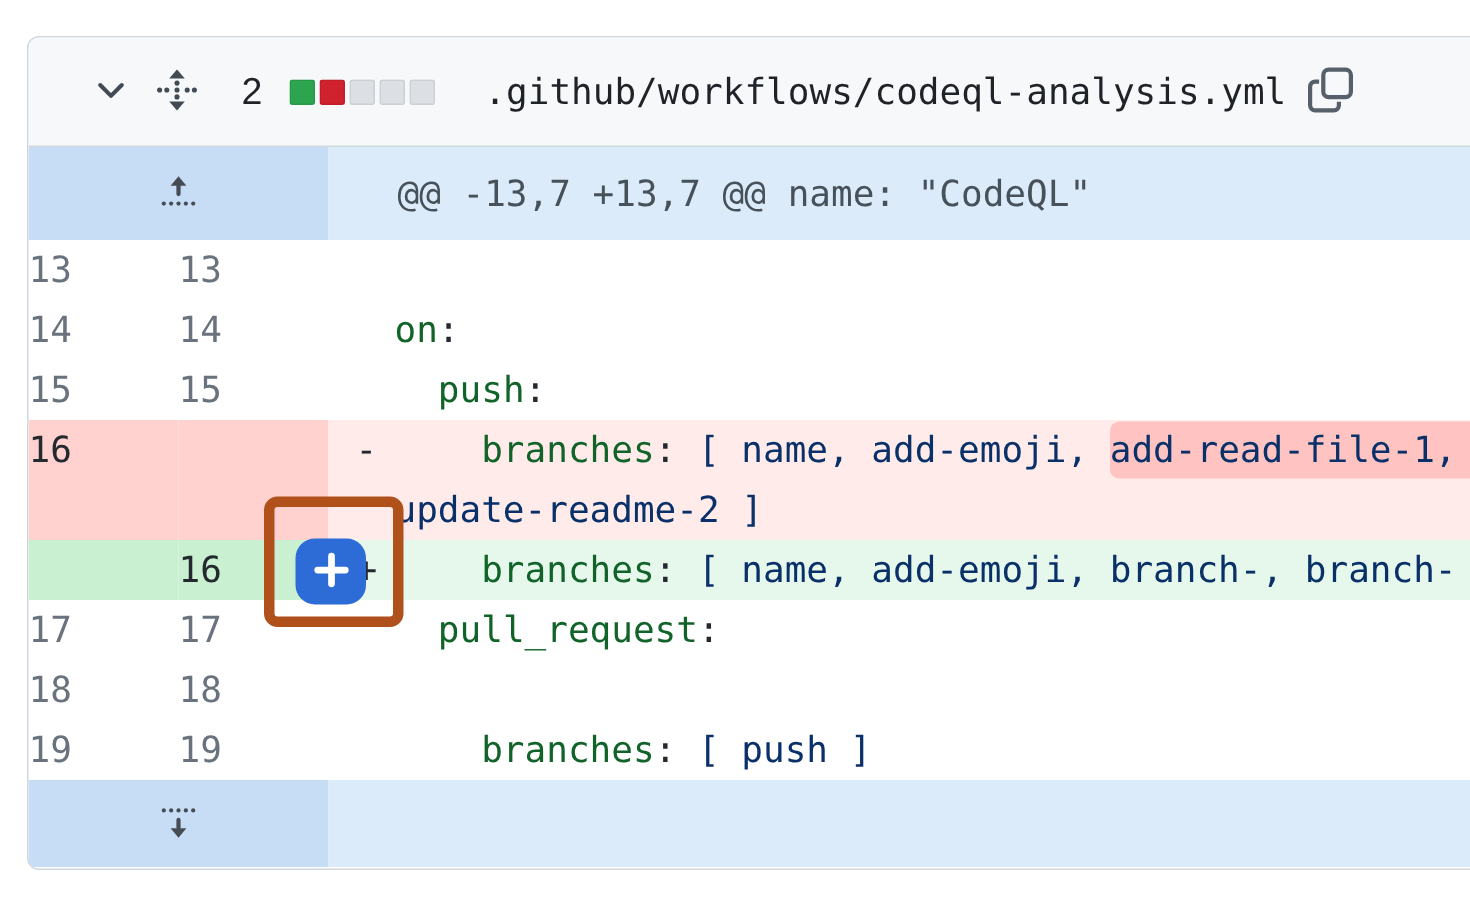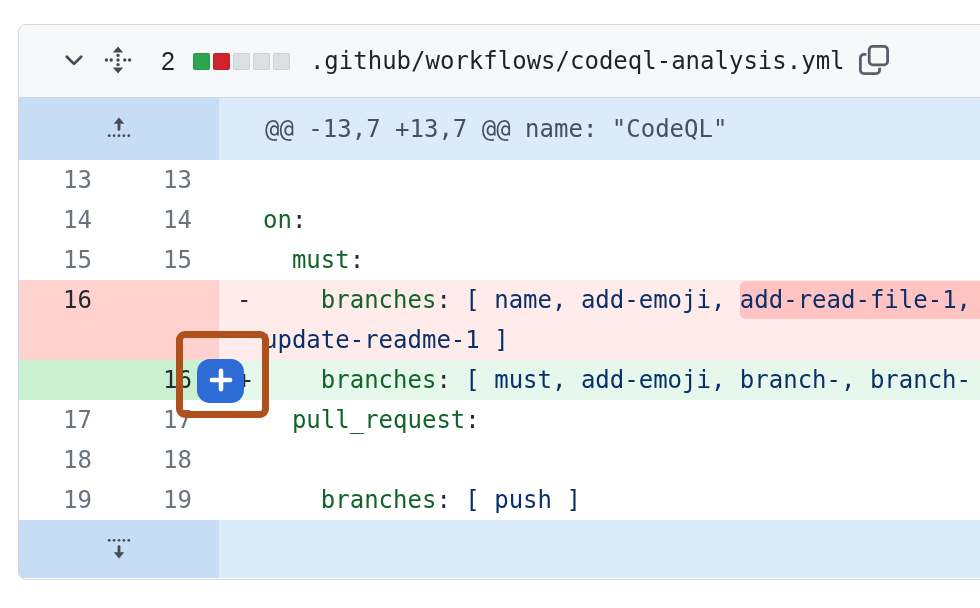--- a/index.html
+++ b/index.html
@@ -31,7 +31,7 @@
   .stat-sq.added{background:var(--c-stat-add)}
   .stat-sq.deleted{background:var(--c-stat-del)}
   .stat-sq.neutral{background:var(--c-stat-neutral)}
-  .file-name{margin-left:17px;font-family:"DejaVu Sans Mono","Liberation Mono",monospace;
+  .file-name{margin-left:30px;font-family:"DejaVu Sans Mono","Liberation Mono",monospace;
              font-size:24px;color:var(--c-text);white-space:nowrap}
   .copy-btn{width:38px;height:38px;margin-left:10px}
 

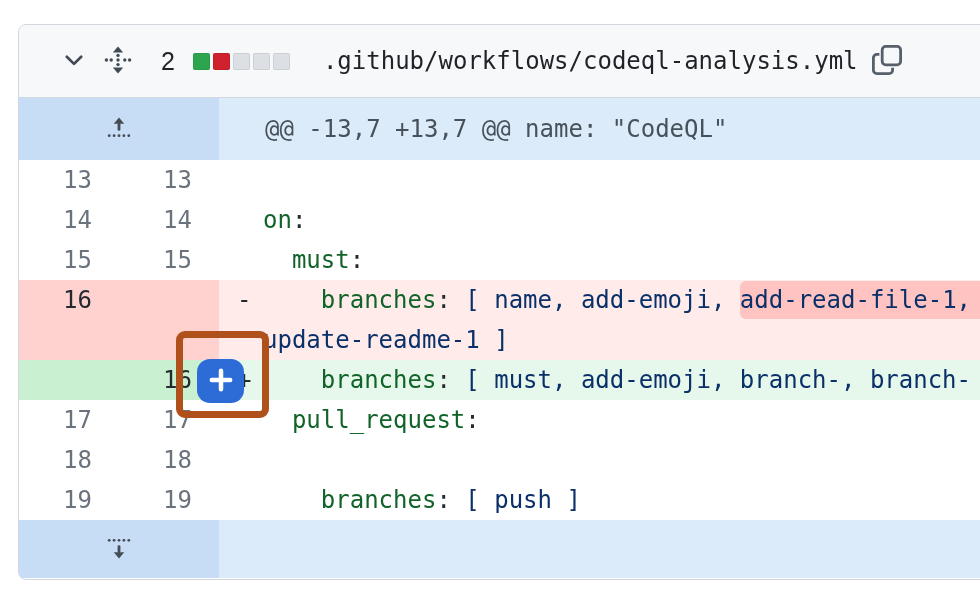--- a/index.html
+++ b/index.html
@@ -47,7 +47,7 @@
   .expand-content{flex:1;background:var(--c-hunk-bg)}
 
   .code-row{display:flex;height:40px;font-size:24px;line-height:40px}
-  .code-row .num{width:100px;flex:0 0 100px;text-align:right;padding-right:27px;
+  .code-row .num{width:100px;flex:0 0 100px;text-align:left;padding-right:27px;
                  color:var(--c-num);cursor:pointer}
   .code-row .row-content{flex:1;overflow:hidden;white-space:pre;padding-left:18px;color:var(--c-text)}
   .code-row .marker{display:inline-block;width:26px;color:var(--c-punct)}

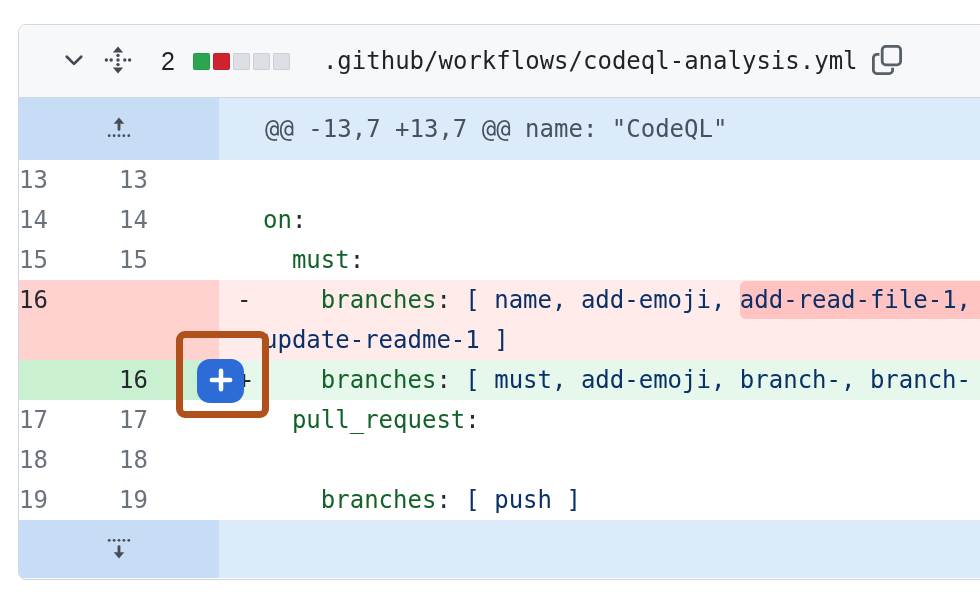--- a/index.html
+++ b/index.html
@@ -149,7 +149,7 @@
       <div class="code-row context">
         <span class="num">15</span>
         <span class="num">15</span>
-        <span class="row-content"><span class="marker"></span><span class="seg-plain">  </span><span class="seg-key">must</span><span class="seg-punct">:</span></span>
+        <span class="row-content"><span class="marker"></span><span class="seg-plain">  </span><span class="seg-key">push</span><span class="seg-punct">:</span></span>
       </div>
       <div class="code-row deletion">
         <span class="num">16</span>

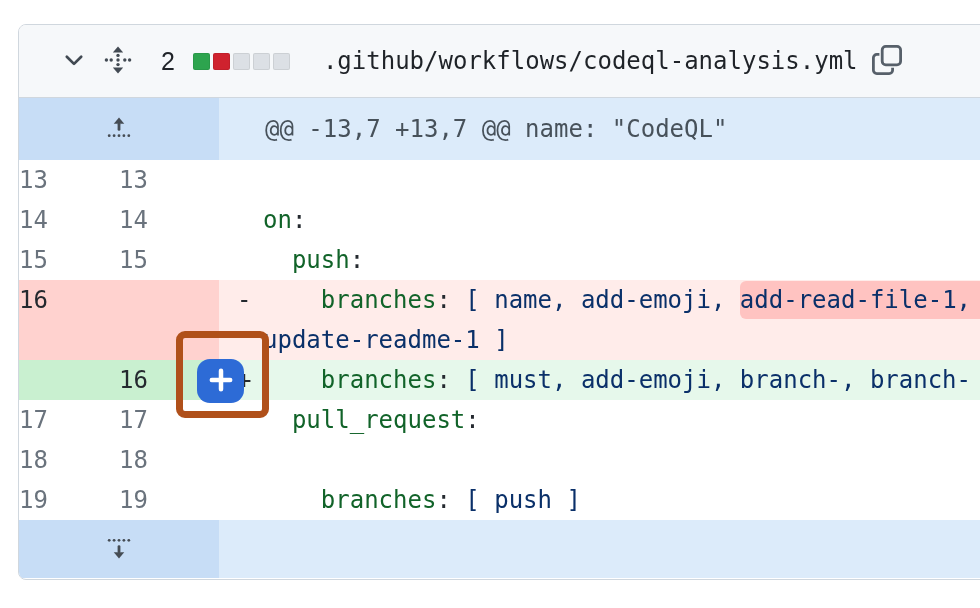--- a/index.html
+++ b/index.html
@@ -159,7 +159,7 @@
       <div class="code-row deletion">
         <span class="num"></span>
         <span class="num"></span>
-        <span class="row-content"><span class="marker"></span><span class="seg-str">update-readme-1 ]</span></span>
+        <span class="row-content"><span class="marker"></span><span class="seg-str">update-readme-2 ]</span></span>
       </div>
       <div class="code-row addition">
         <span class="num"></span>

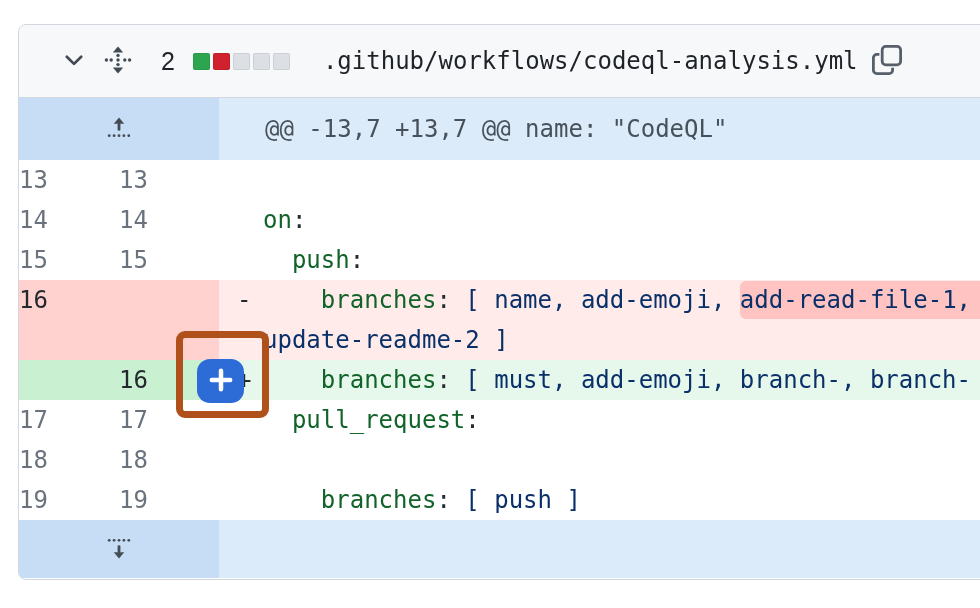--- a/index.html
+++ b/index.html
@@ -164,7 +164,7 @@
       <div class="code-row addition">
         <span class="num"></span>
         <span class="num">16</span>
-        <span class="row-content"><span class="marker">+</span><span class="seg-plain">    </span><span class="seg-key">branches</span><span class="seg-punct">:</span><span class="seg-plain"> </span><span class="seg-str">[ must, add-emoji, branch-, branch-</span></span>
+        <span class="row-content"><span class="marker">+</span><span class="seg-plain">    </span><span class="seg-key">branches</span><span class="seg-punct">:</span><span class="seg-plain"> </span><span class="seg-str">[ name, add-emoji, branch-, branch-</span></span>
       </div>
       <div class="code-row context">
         <span class="num">17</span>

